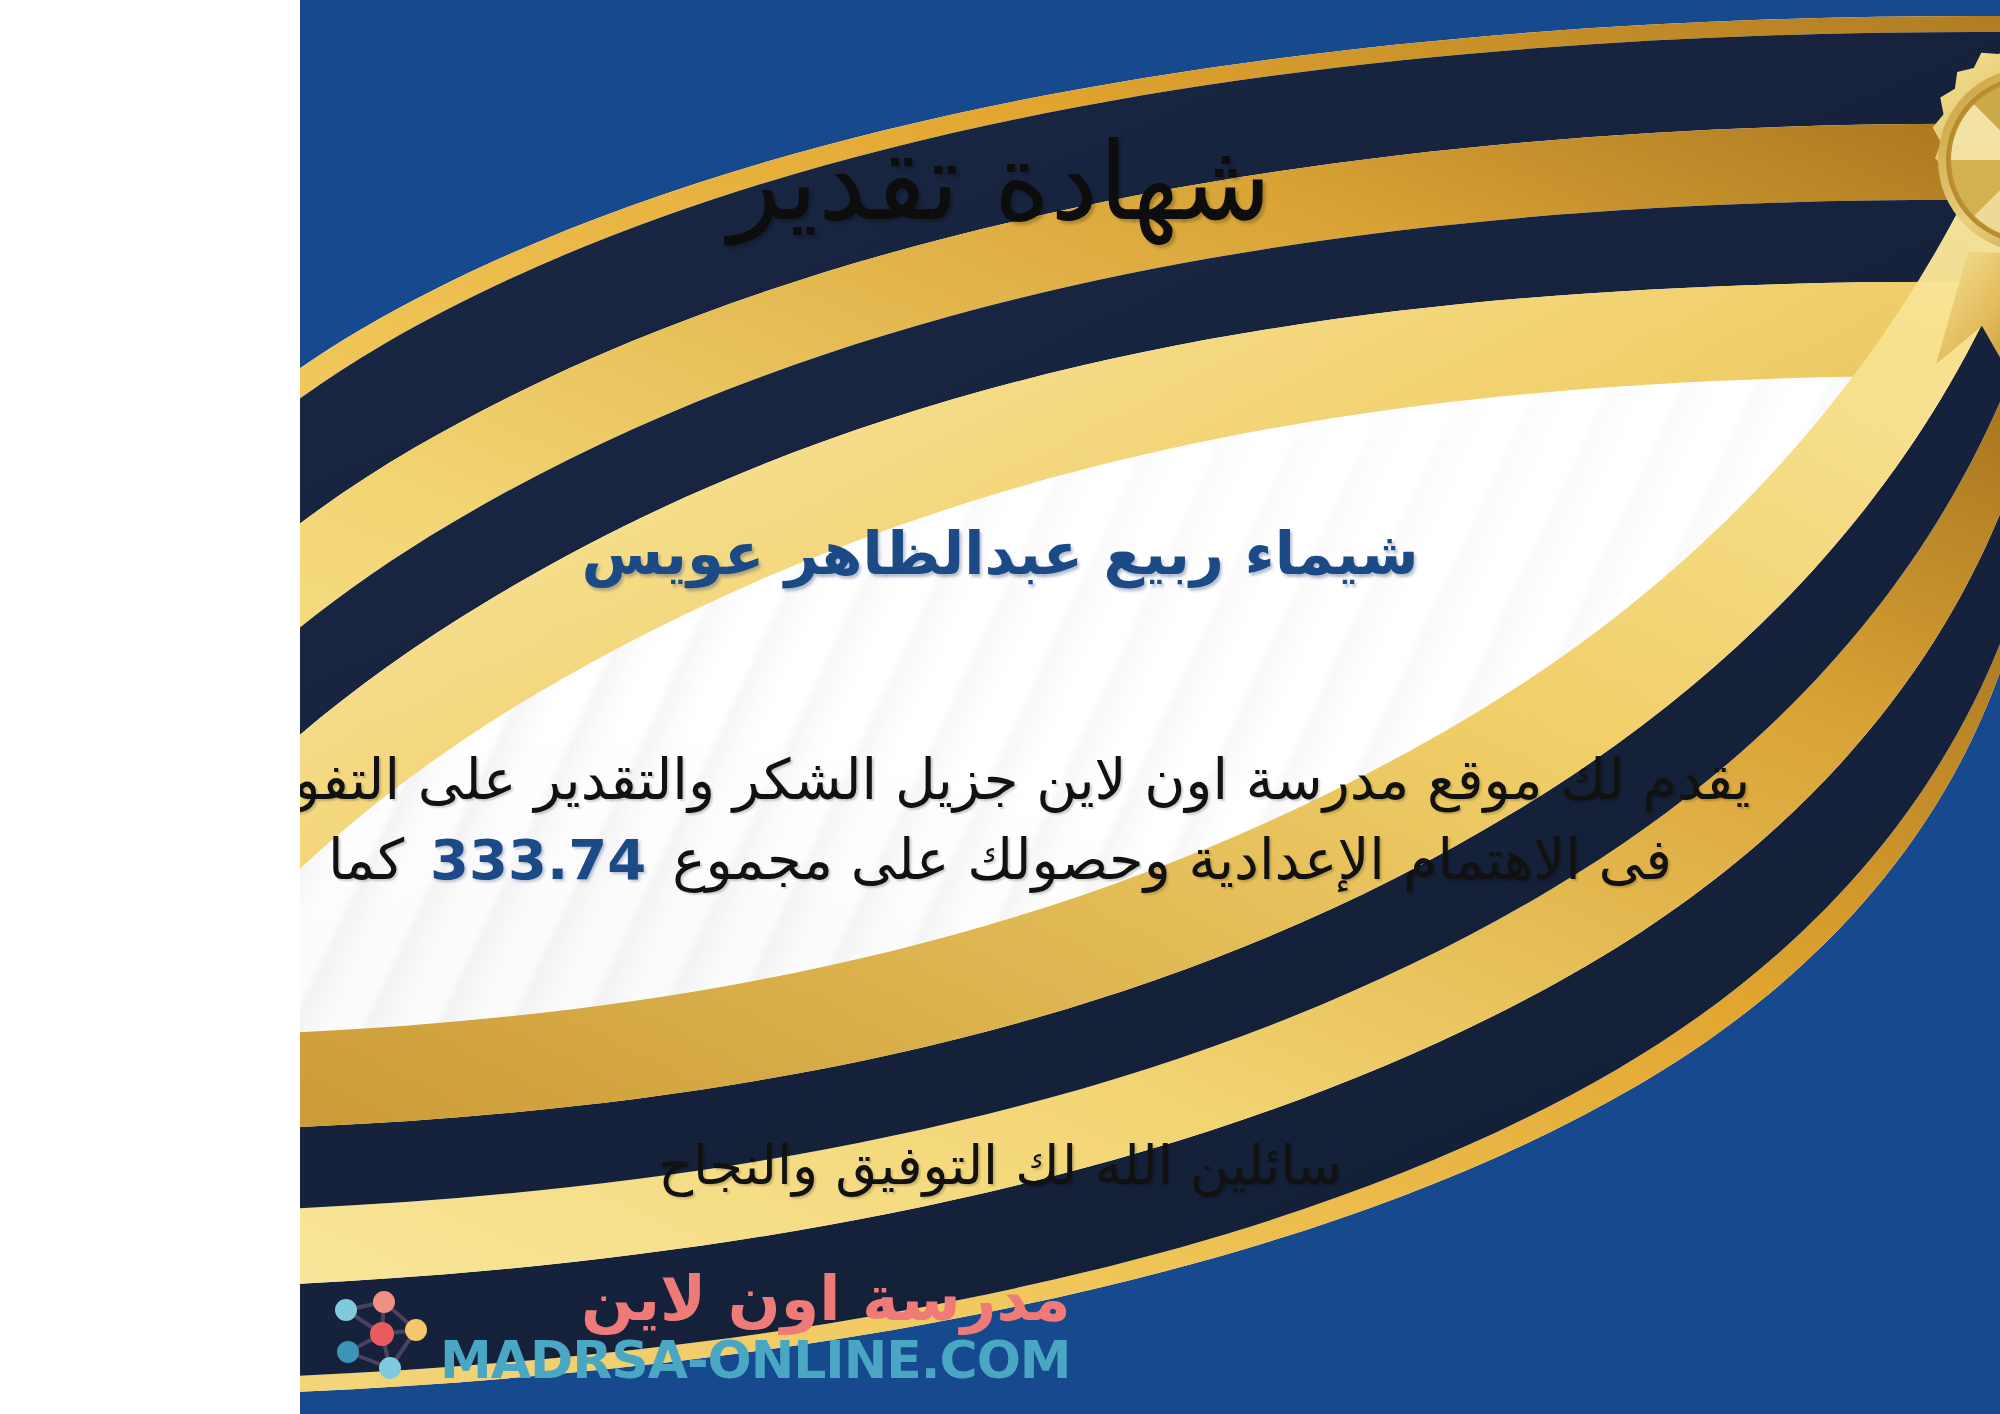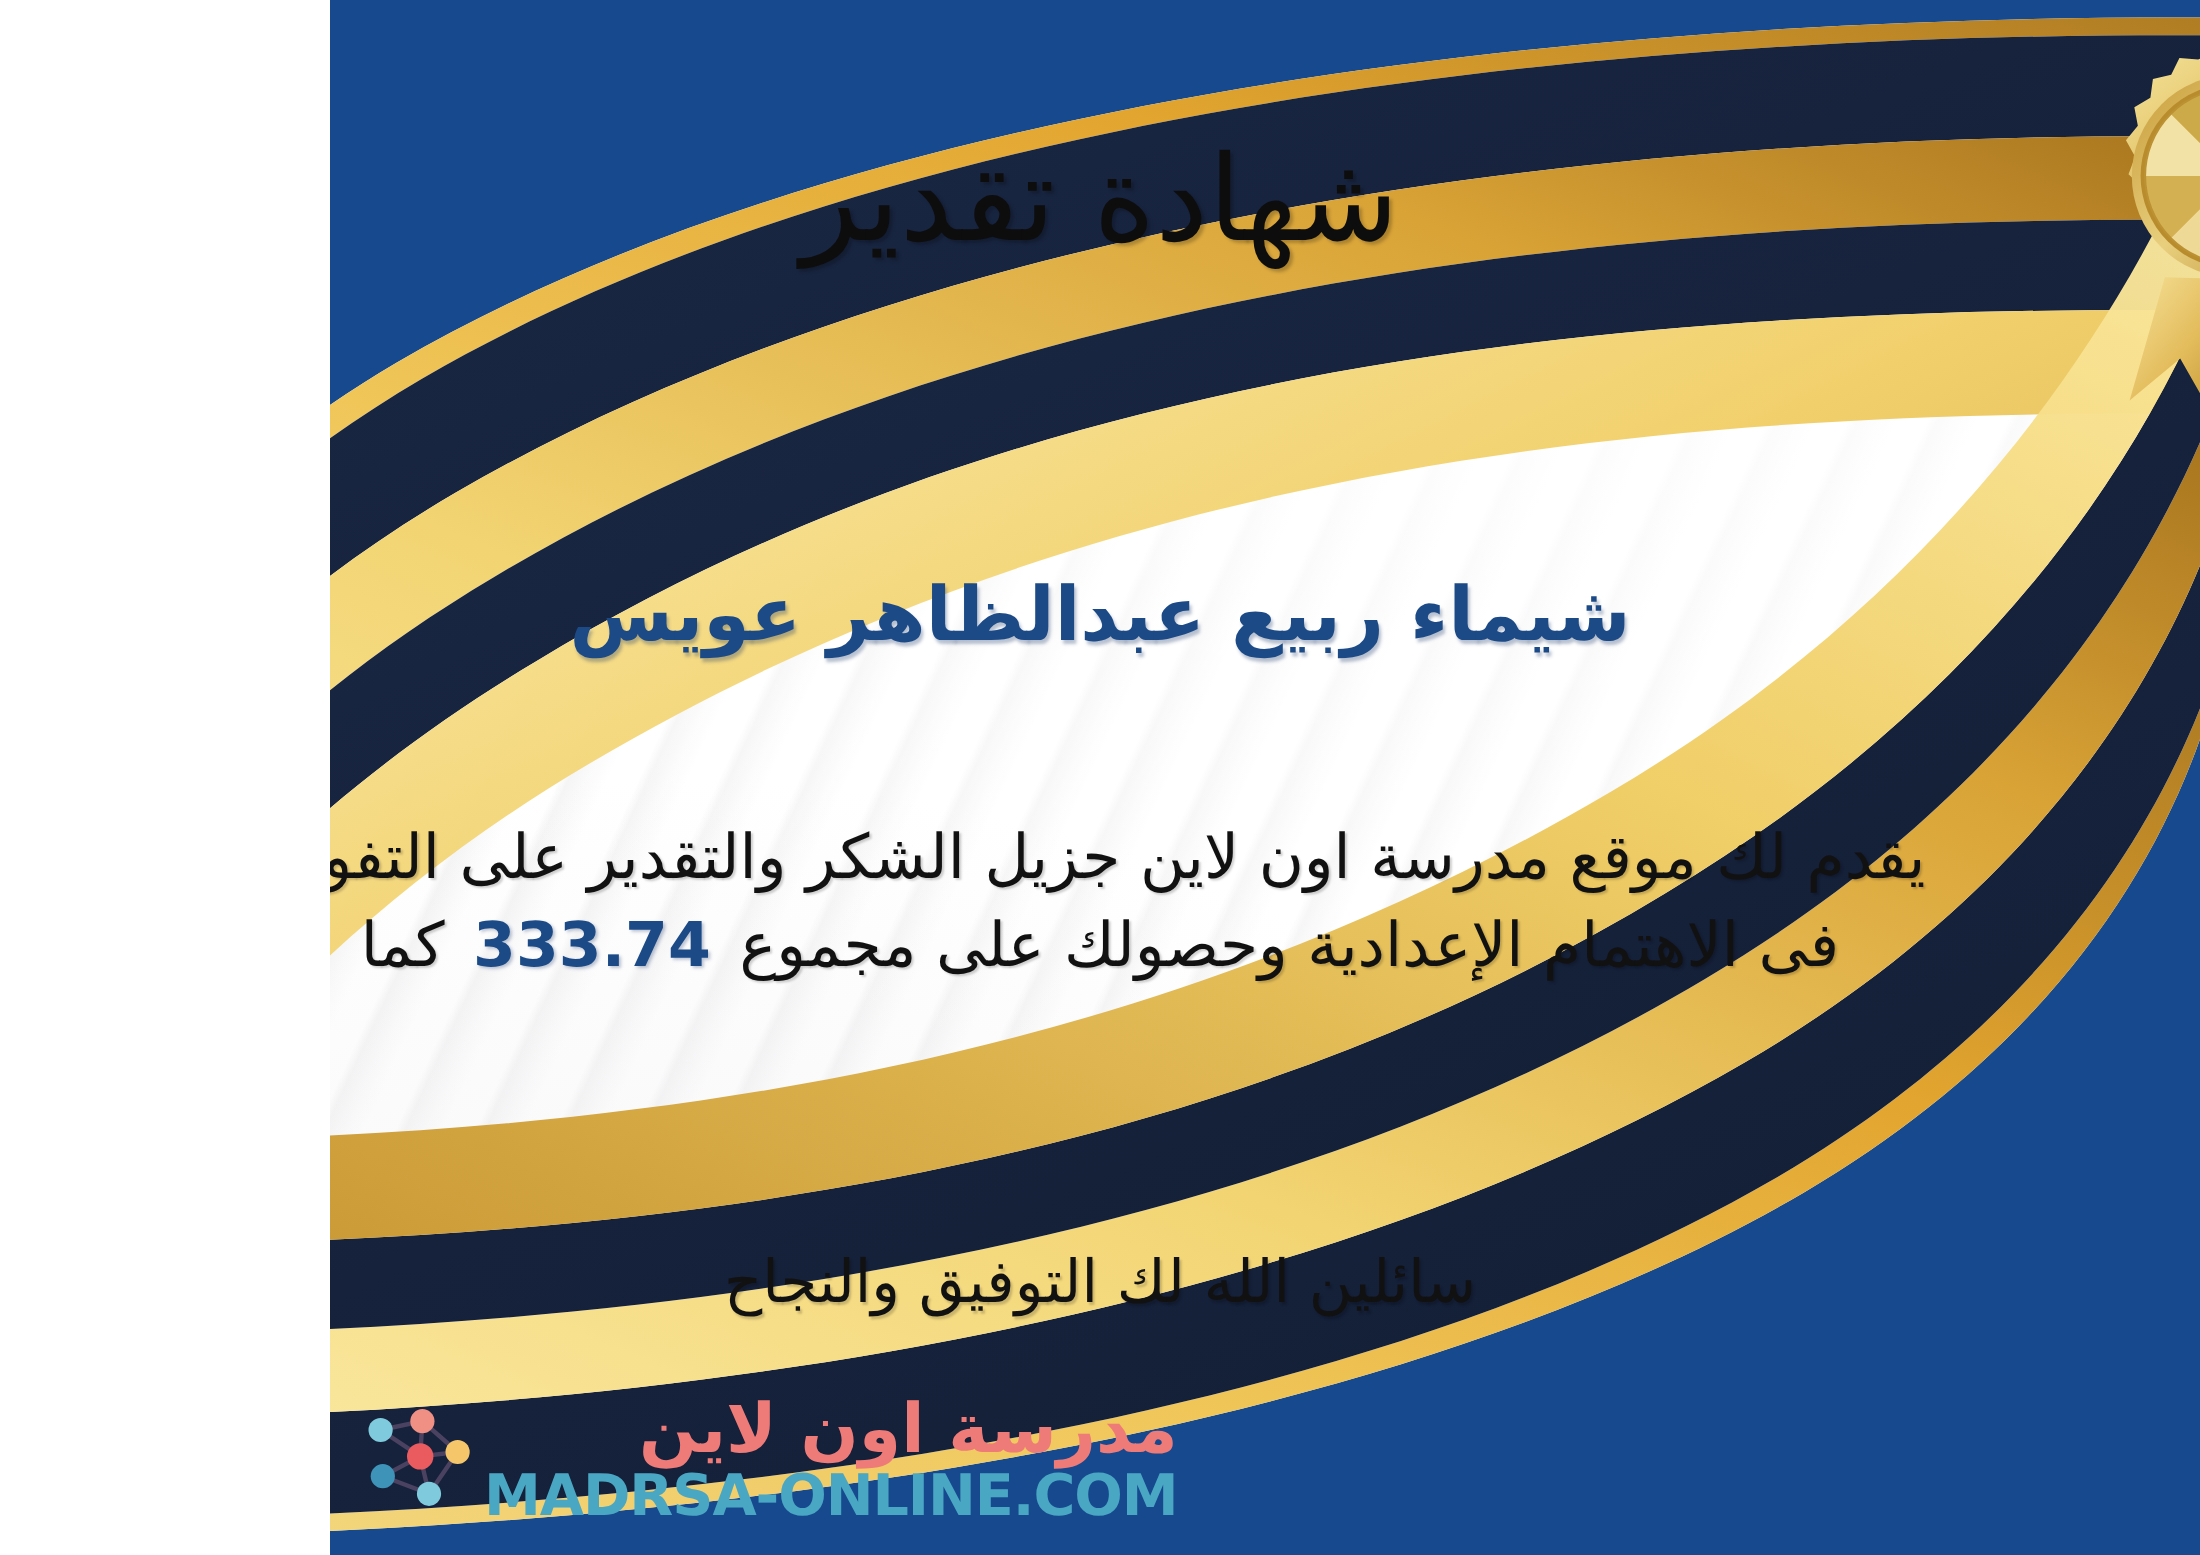--- a/index.html
+++ b/index.html
@@ -71,7 +71,7 @@
   .recipient-name{
     position:absolute;
     top:517px;left:0;right:0;
-    font-size:68px;
+    font-size:59px;
     font-weight:700;
     color:#1c4a86;
     line-height:1.25;

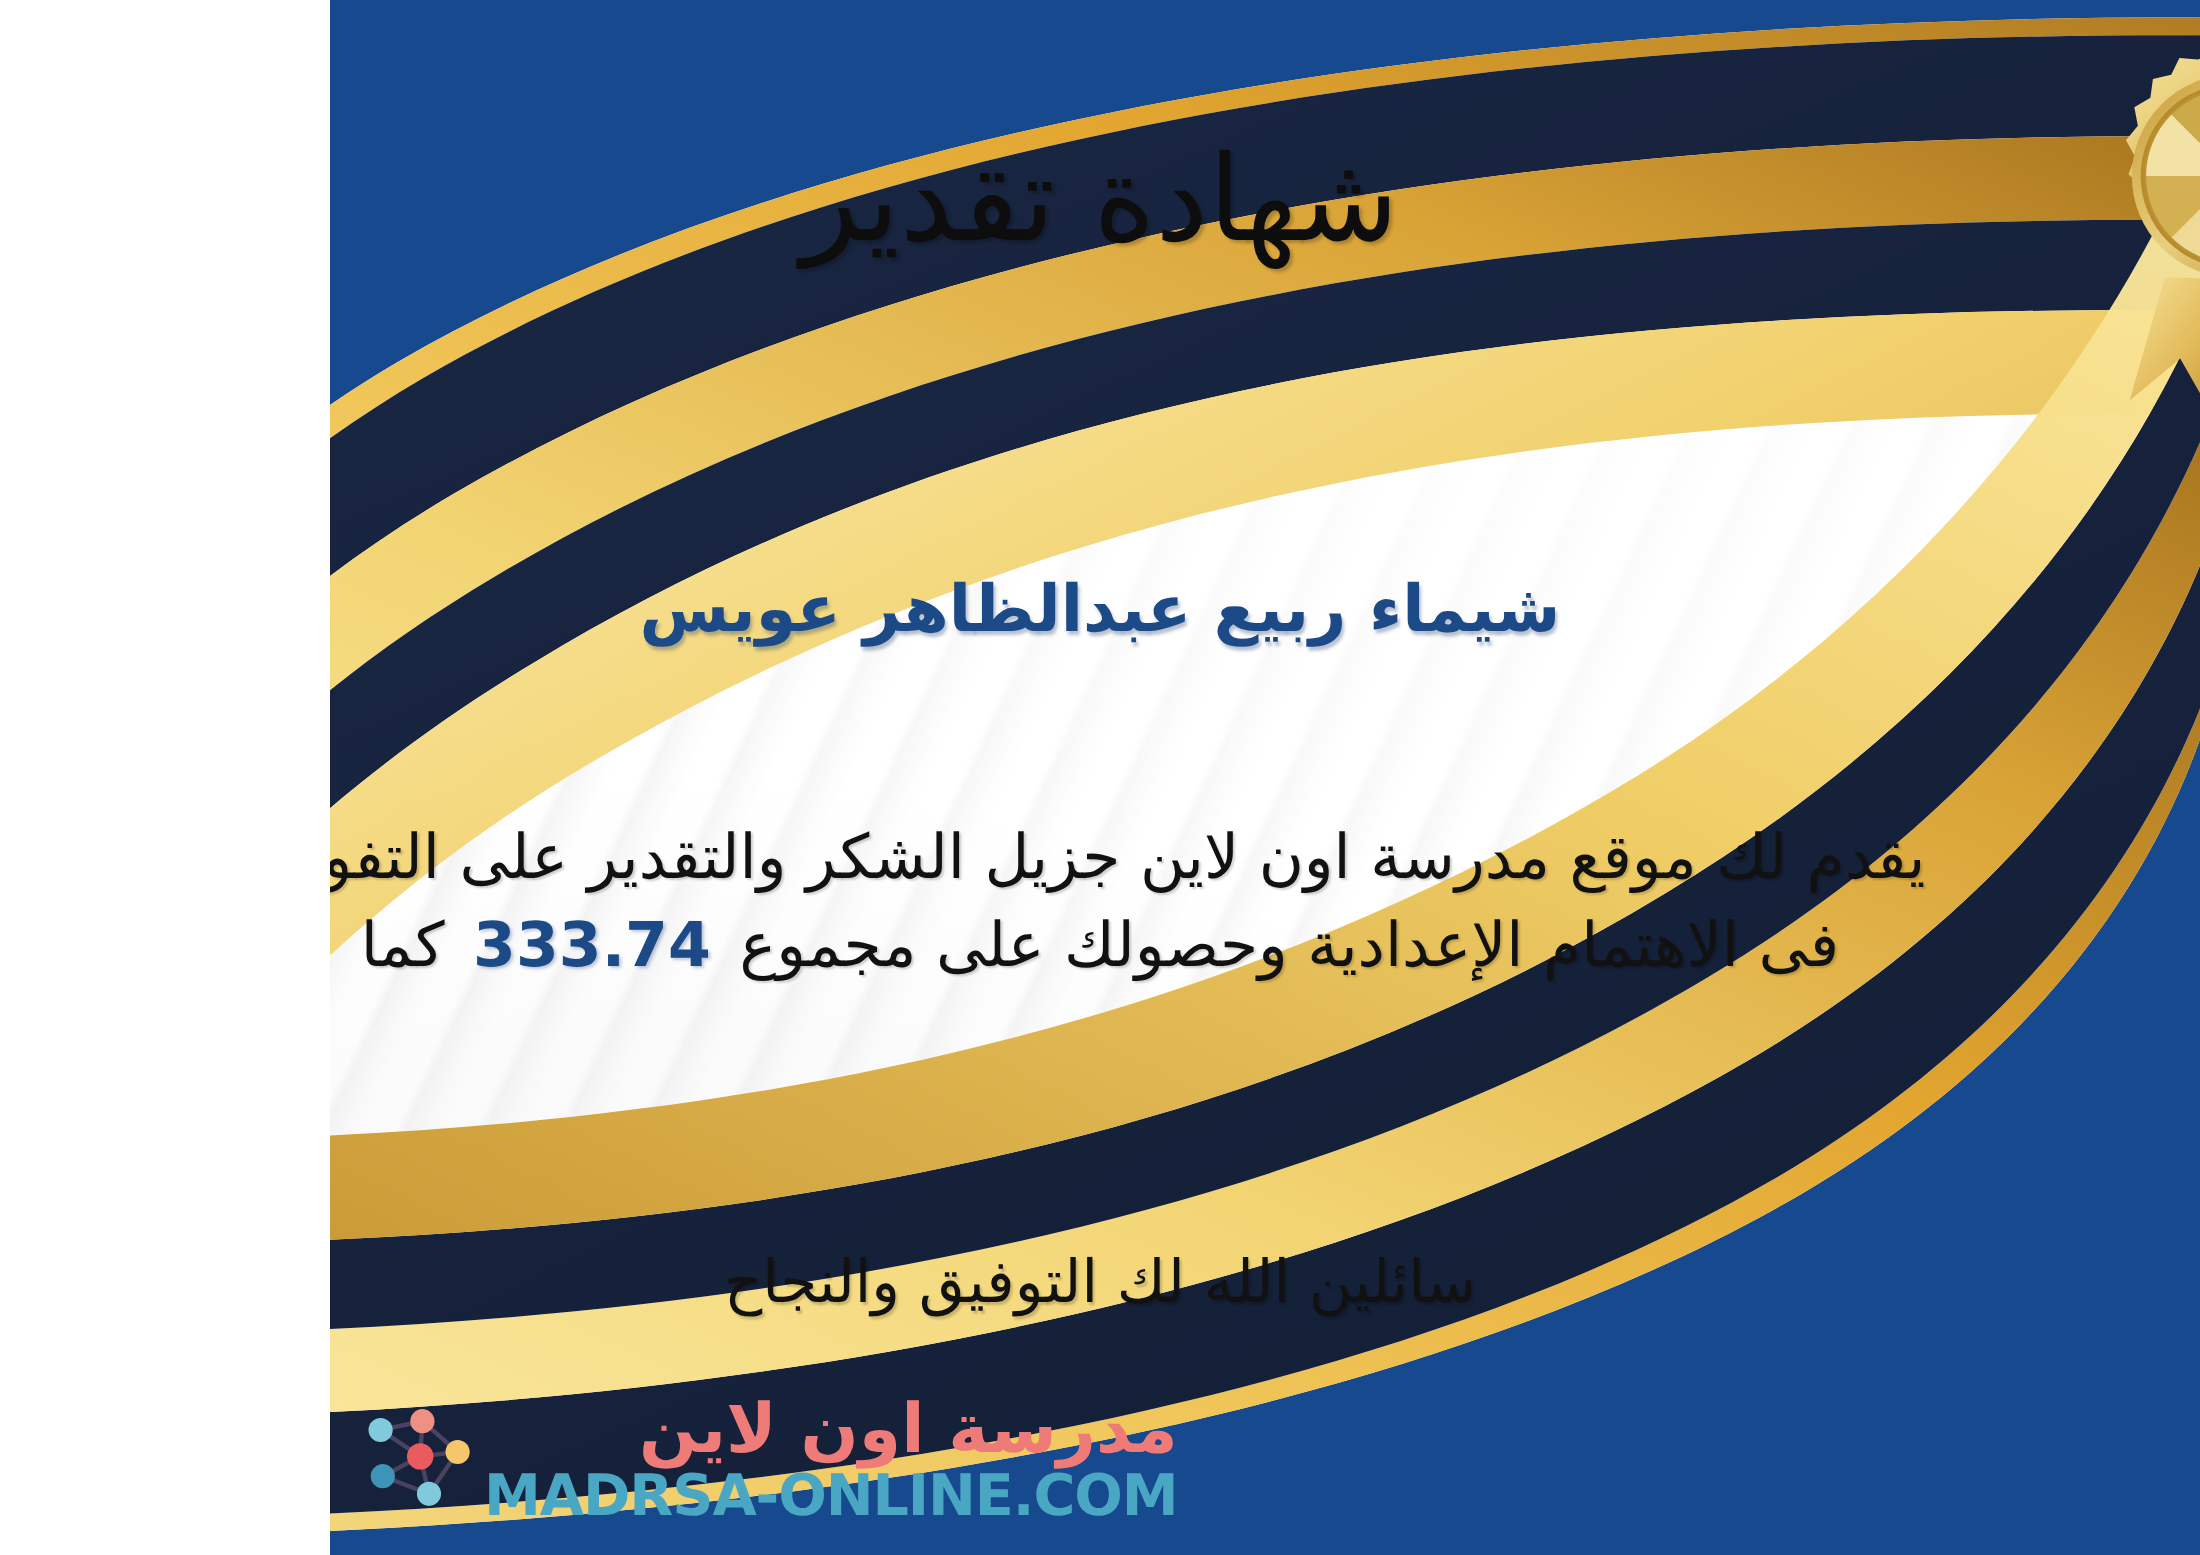--- a/index.html
+++ b/index.html
@@ -121,7 +121,7 @@
     z-index:7;
     display:flex;
     flex-direction:row-reverse;
-    align-items:flex-start;
+    align-items:flex-end;
     gap:8px;
   }
   .brand-mark{width:108px;height:108px;flex:0 0 auto;}

